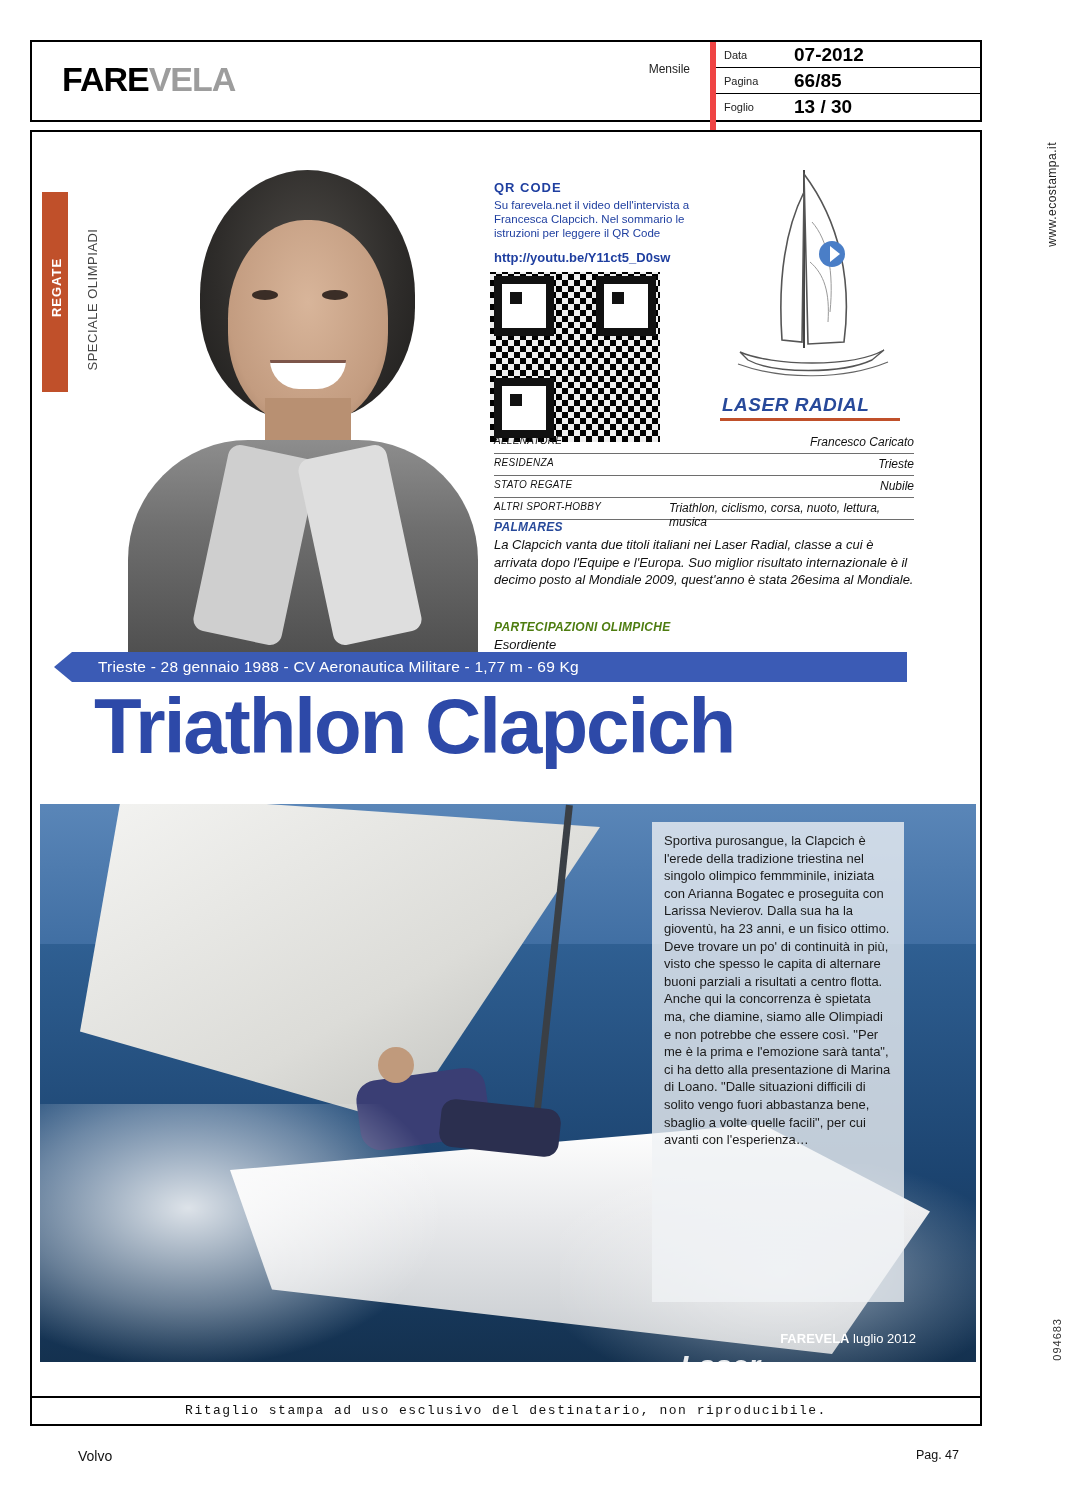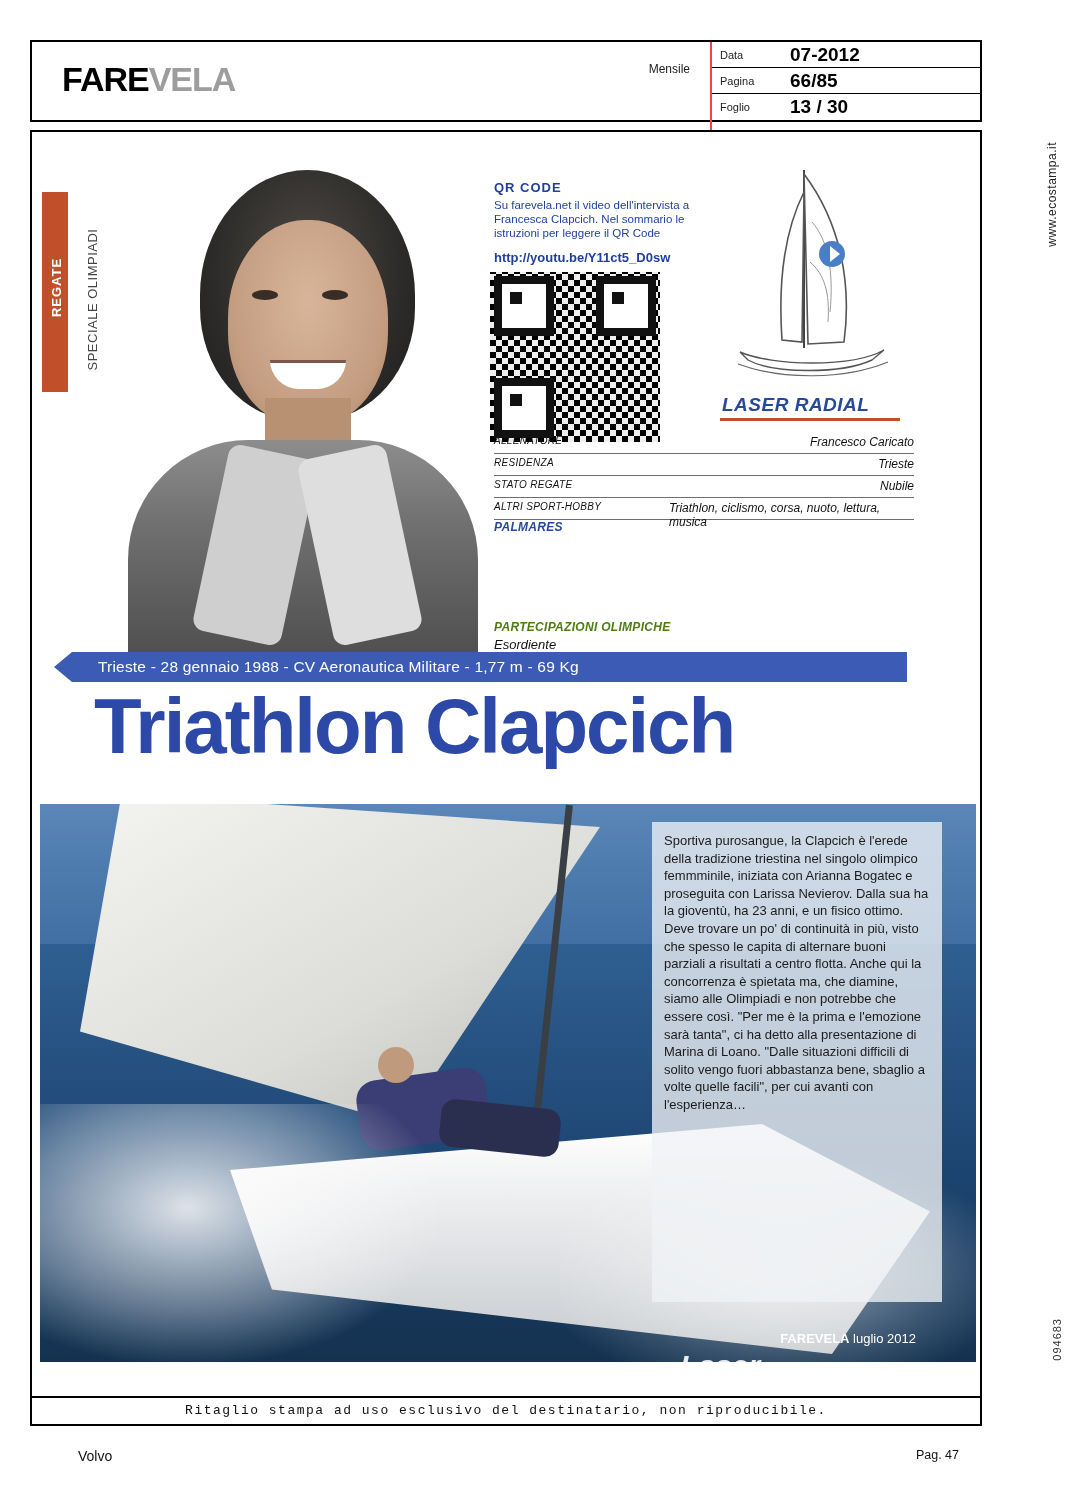--- a/index.html
+++ b/index.html
@@ -49,7 +49,7 @@
     position: absolute;
     right: 0; top: 0;
     width: 270px; height: 98px;
-    border-left: 2px solid #ef4444;
+    border-left: 6px solid #ef4444;
     box-sizing: border-box;
   }
   .metarow {

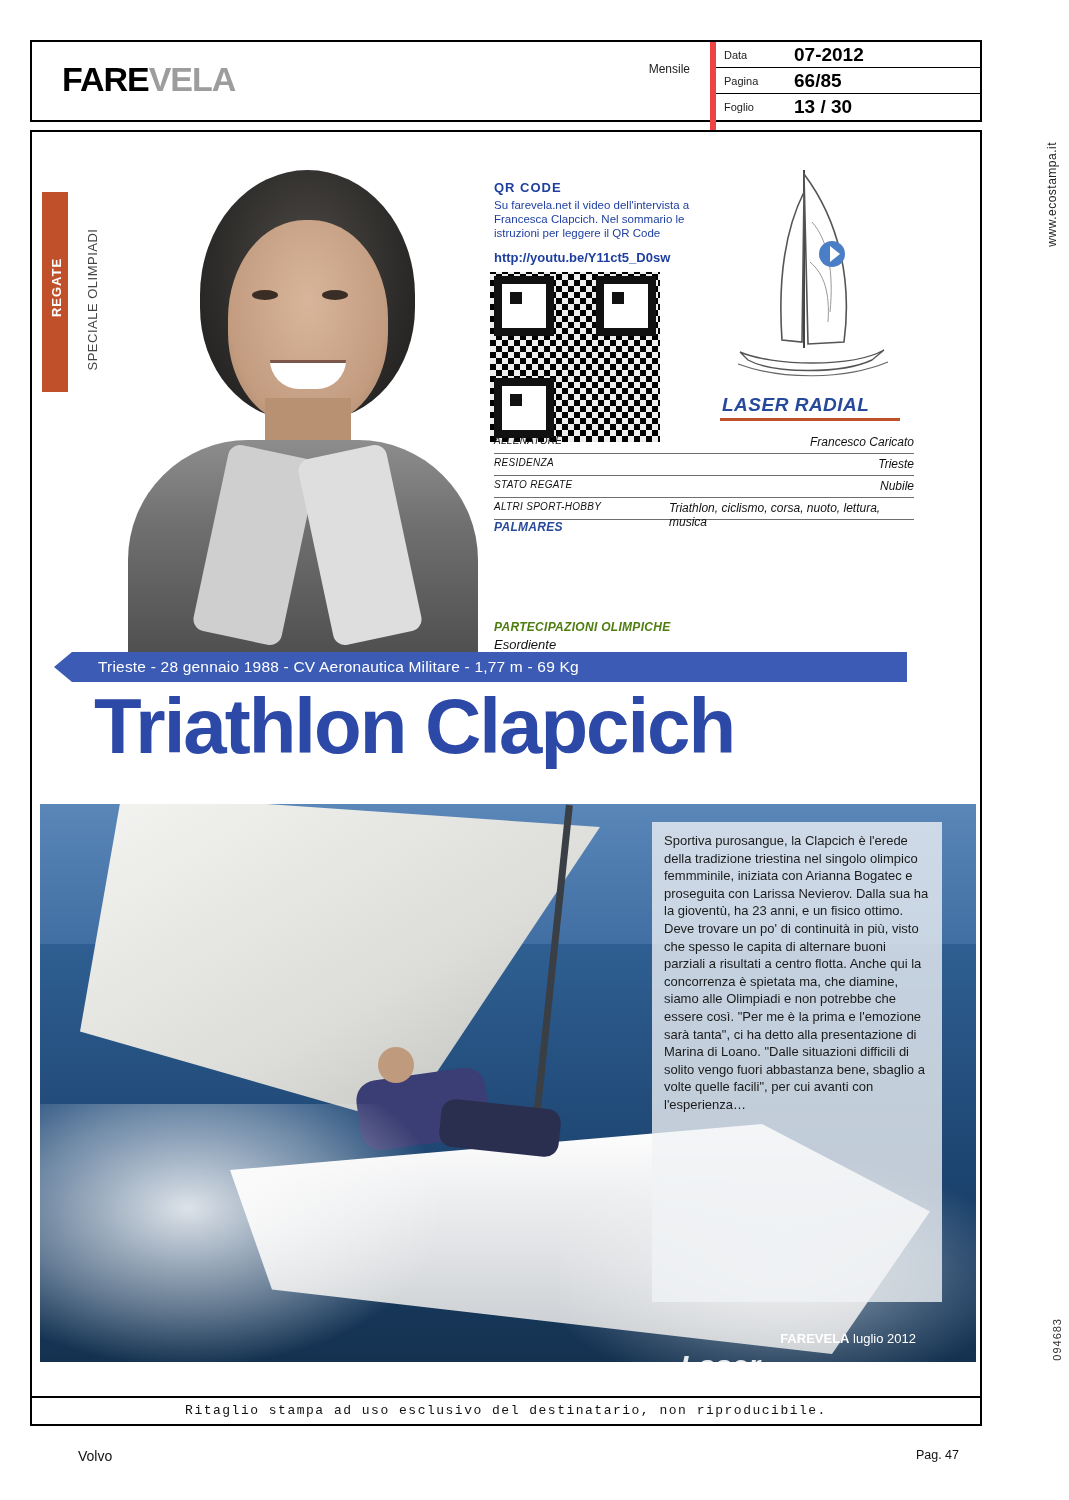--- a/index.html
+++ b/index.html
@@ -633,6 +633,7 @@
     </div>
 
     <div class="palmares-h">PALMARES</div>
+    <div class="palmares-t">La Clapcich vanta due titoli italiani nei Laser Radial, classe a cui è arrivata dopo l'Equipe e l'Europa. Suo miglior risultato internazionale è il decimo posto al Mondiale 2009, quest'anno è stata 26esima al Mondiale.</div>
     <div class="partec-h">PARTECIPAZIONI OLIMPICHE</div>
     <div class="partec-t">Esordiente</div>
 

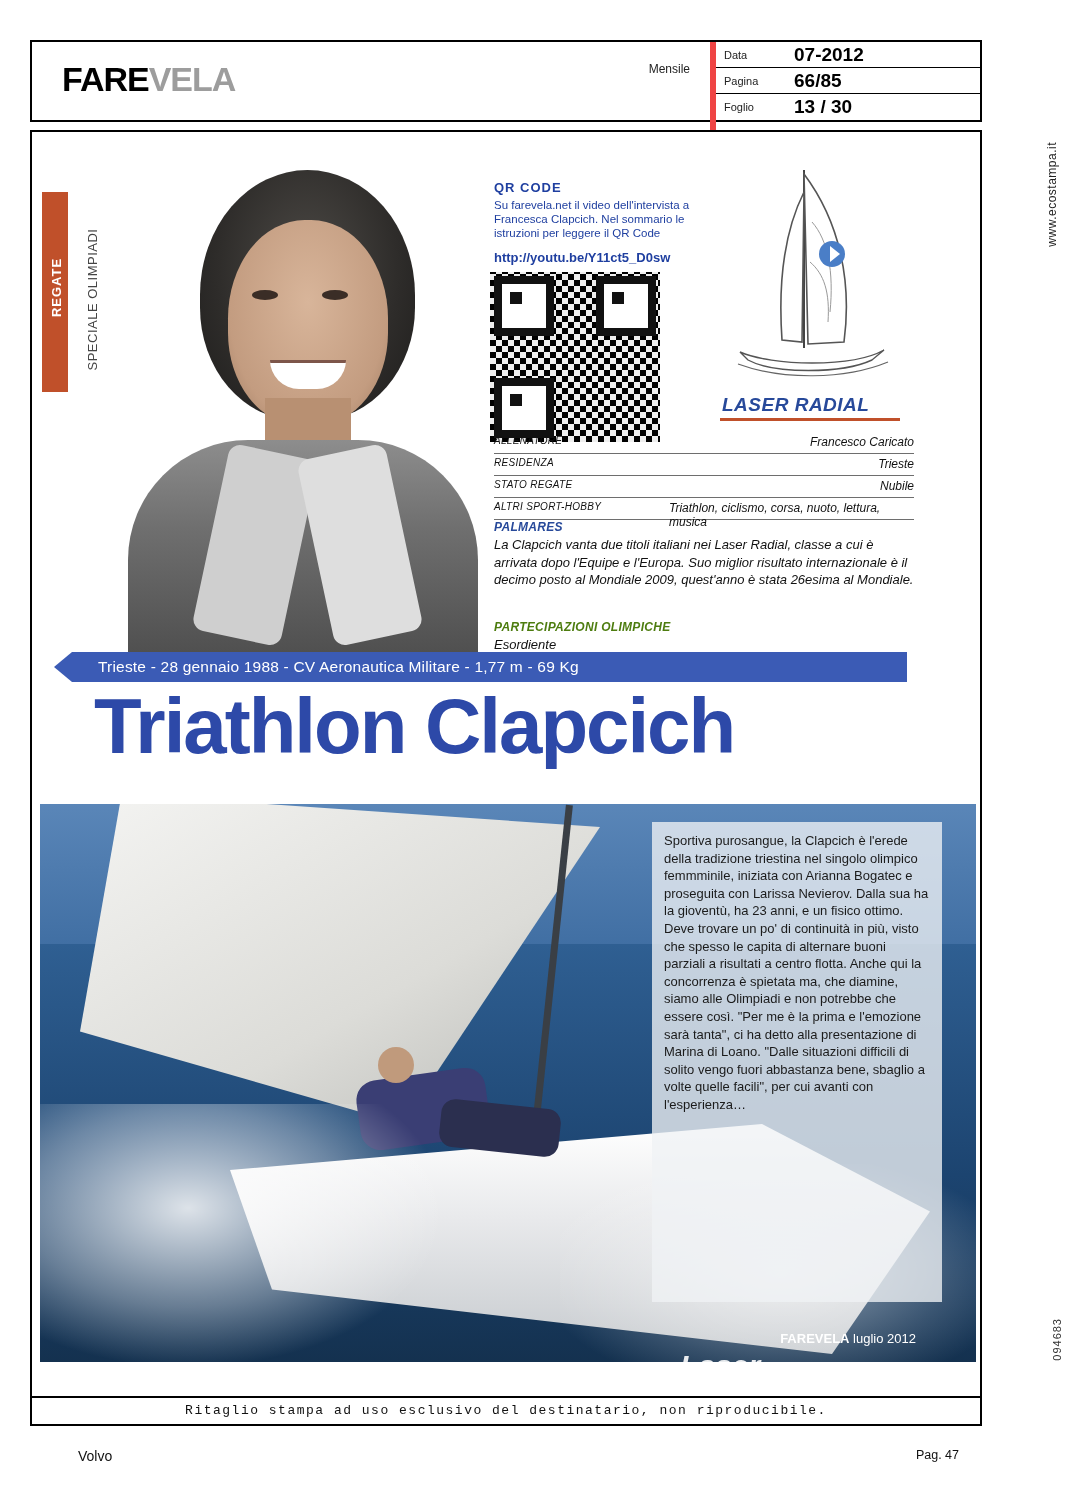--- a/index.html
+++ b/index.html
@@ -488,7 +488,7 @@
   .artbox {
     position: absolute;
     left: 620px; top: 690px;
-    width: 290px; height: 480px;
+    width: 252px; height: 480px;
     background: rgba(240,242,245,0.78);
     padding: 10px 12px;
     box-sizing: border-box;

